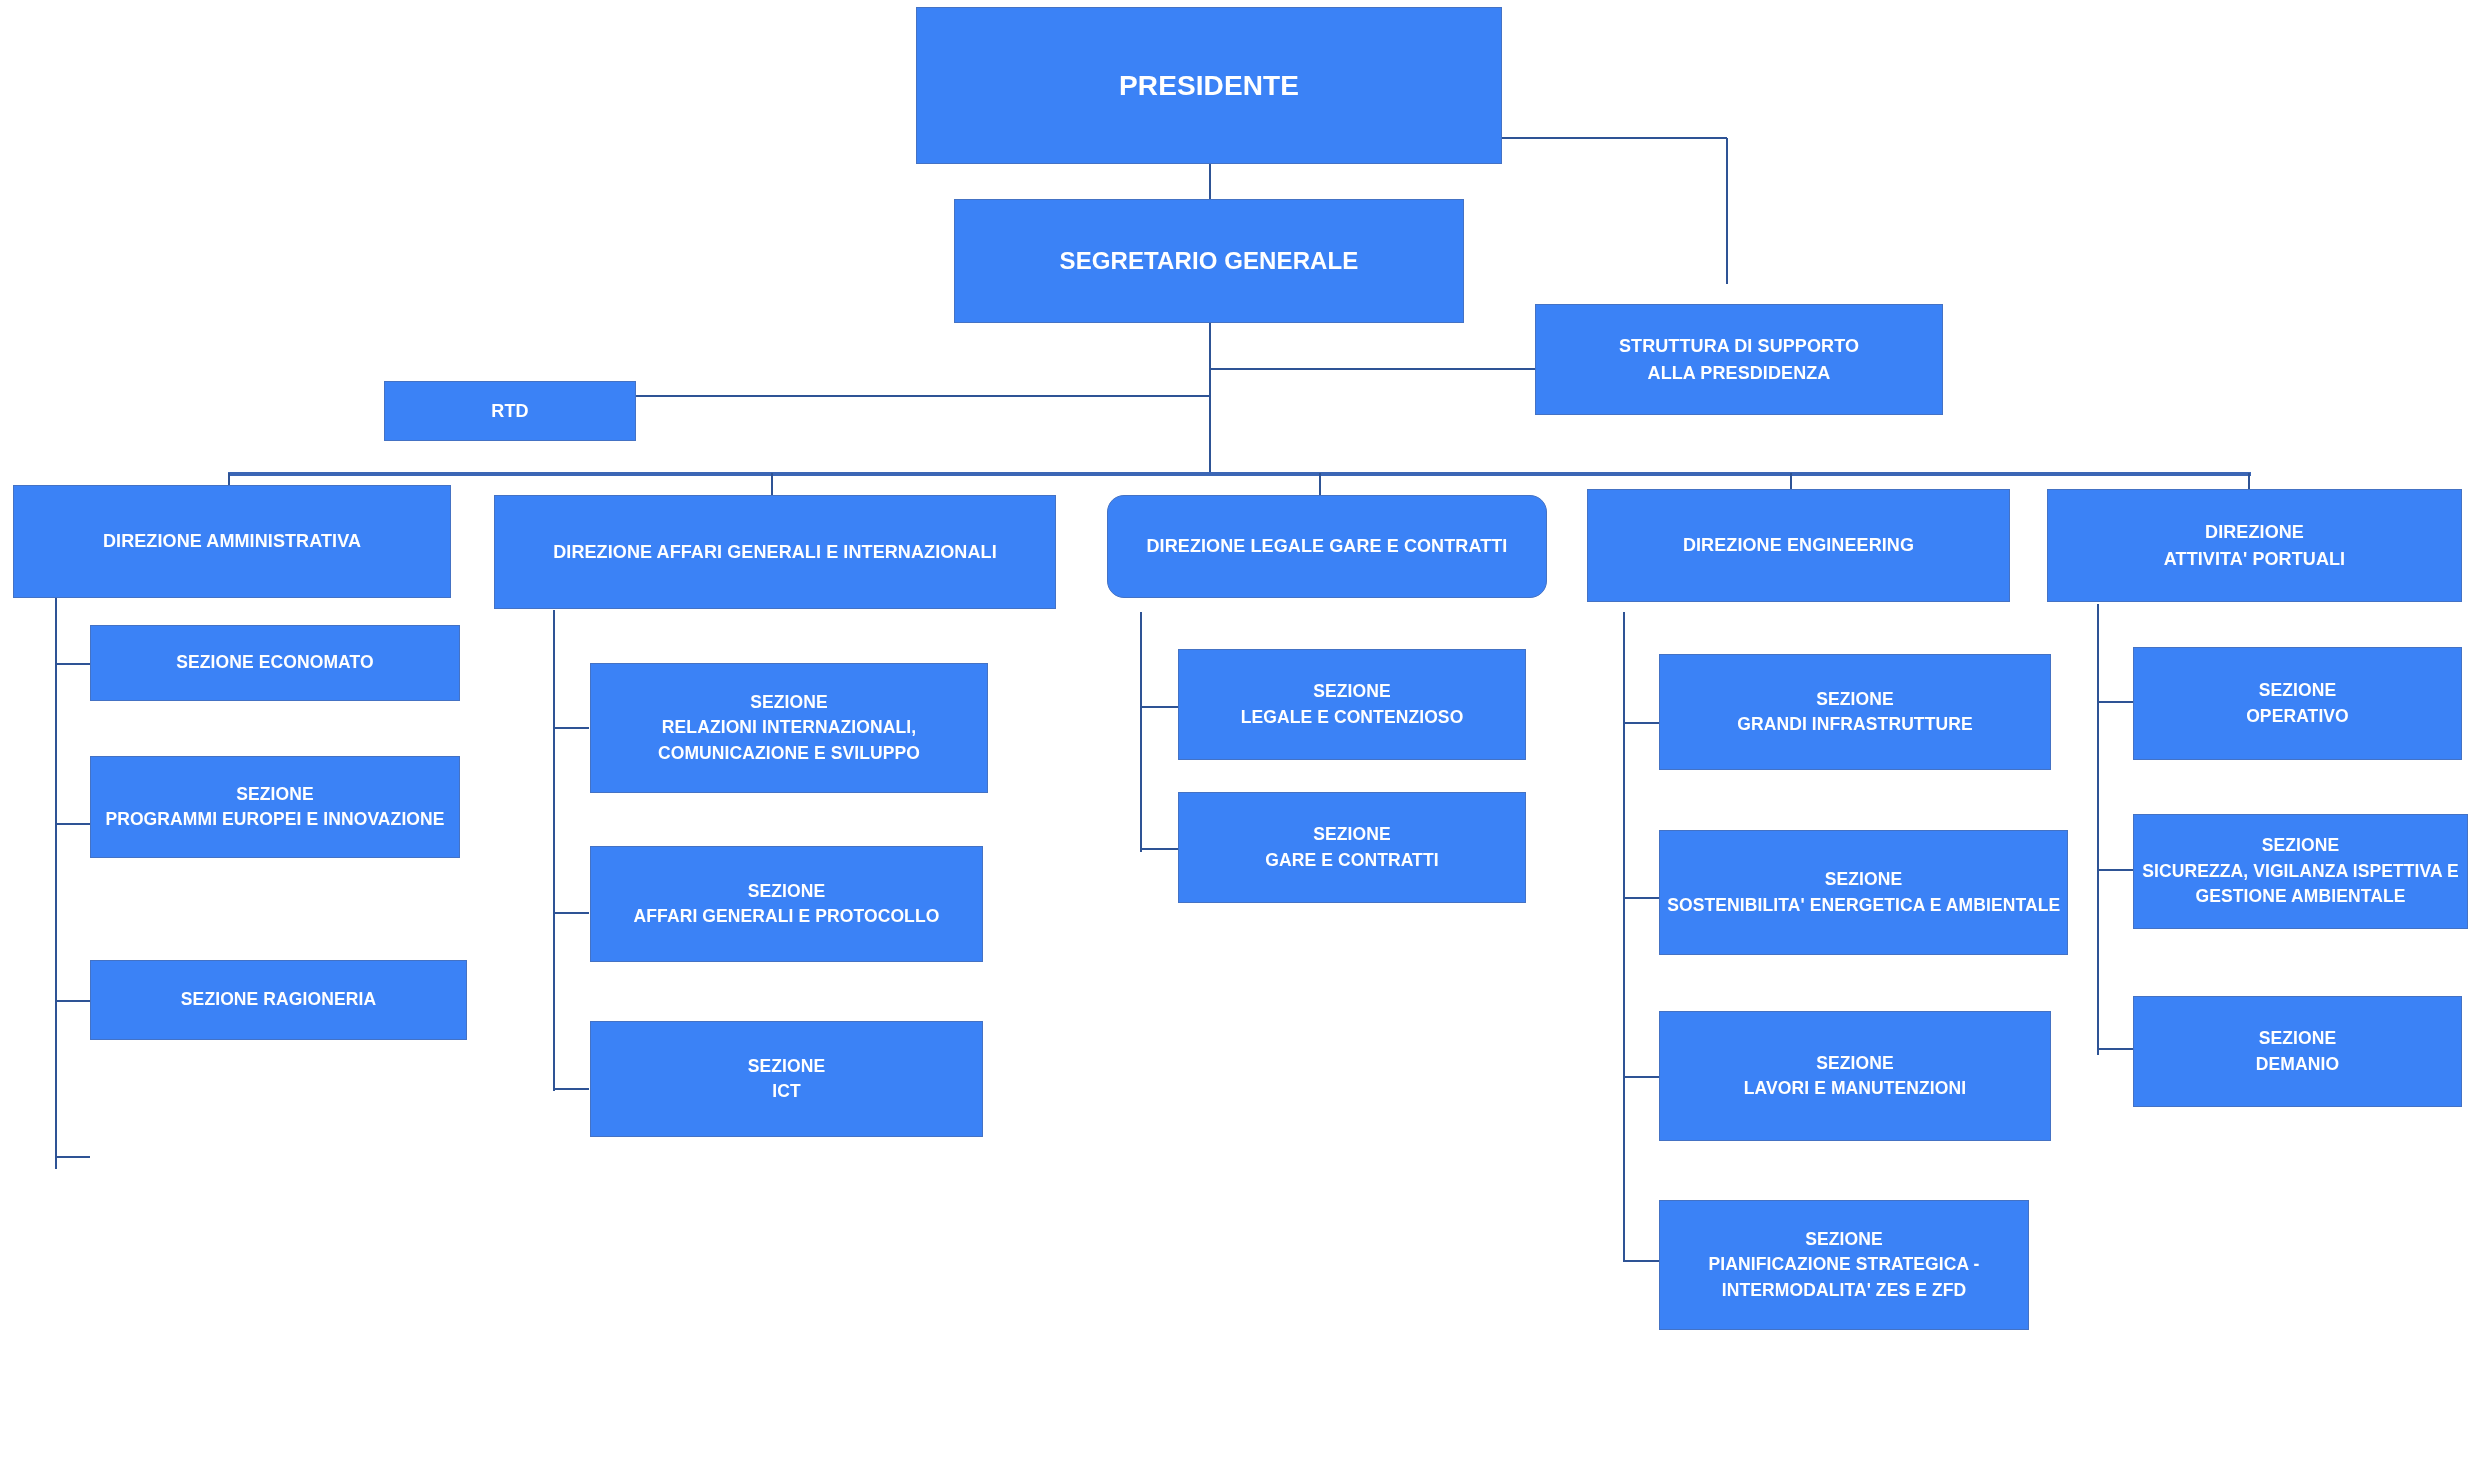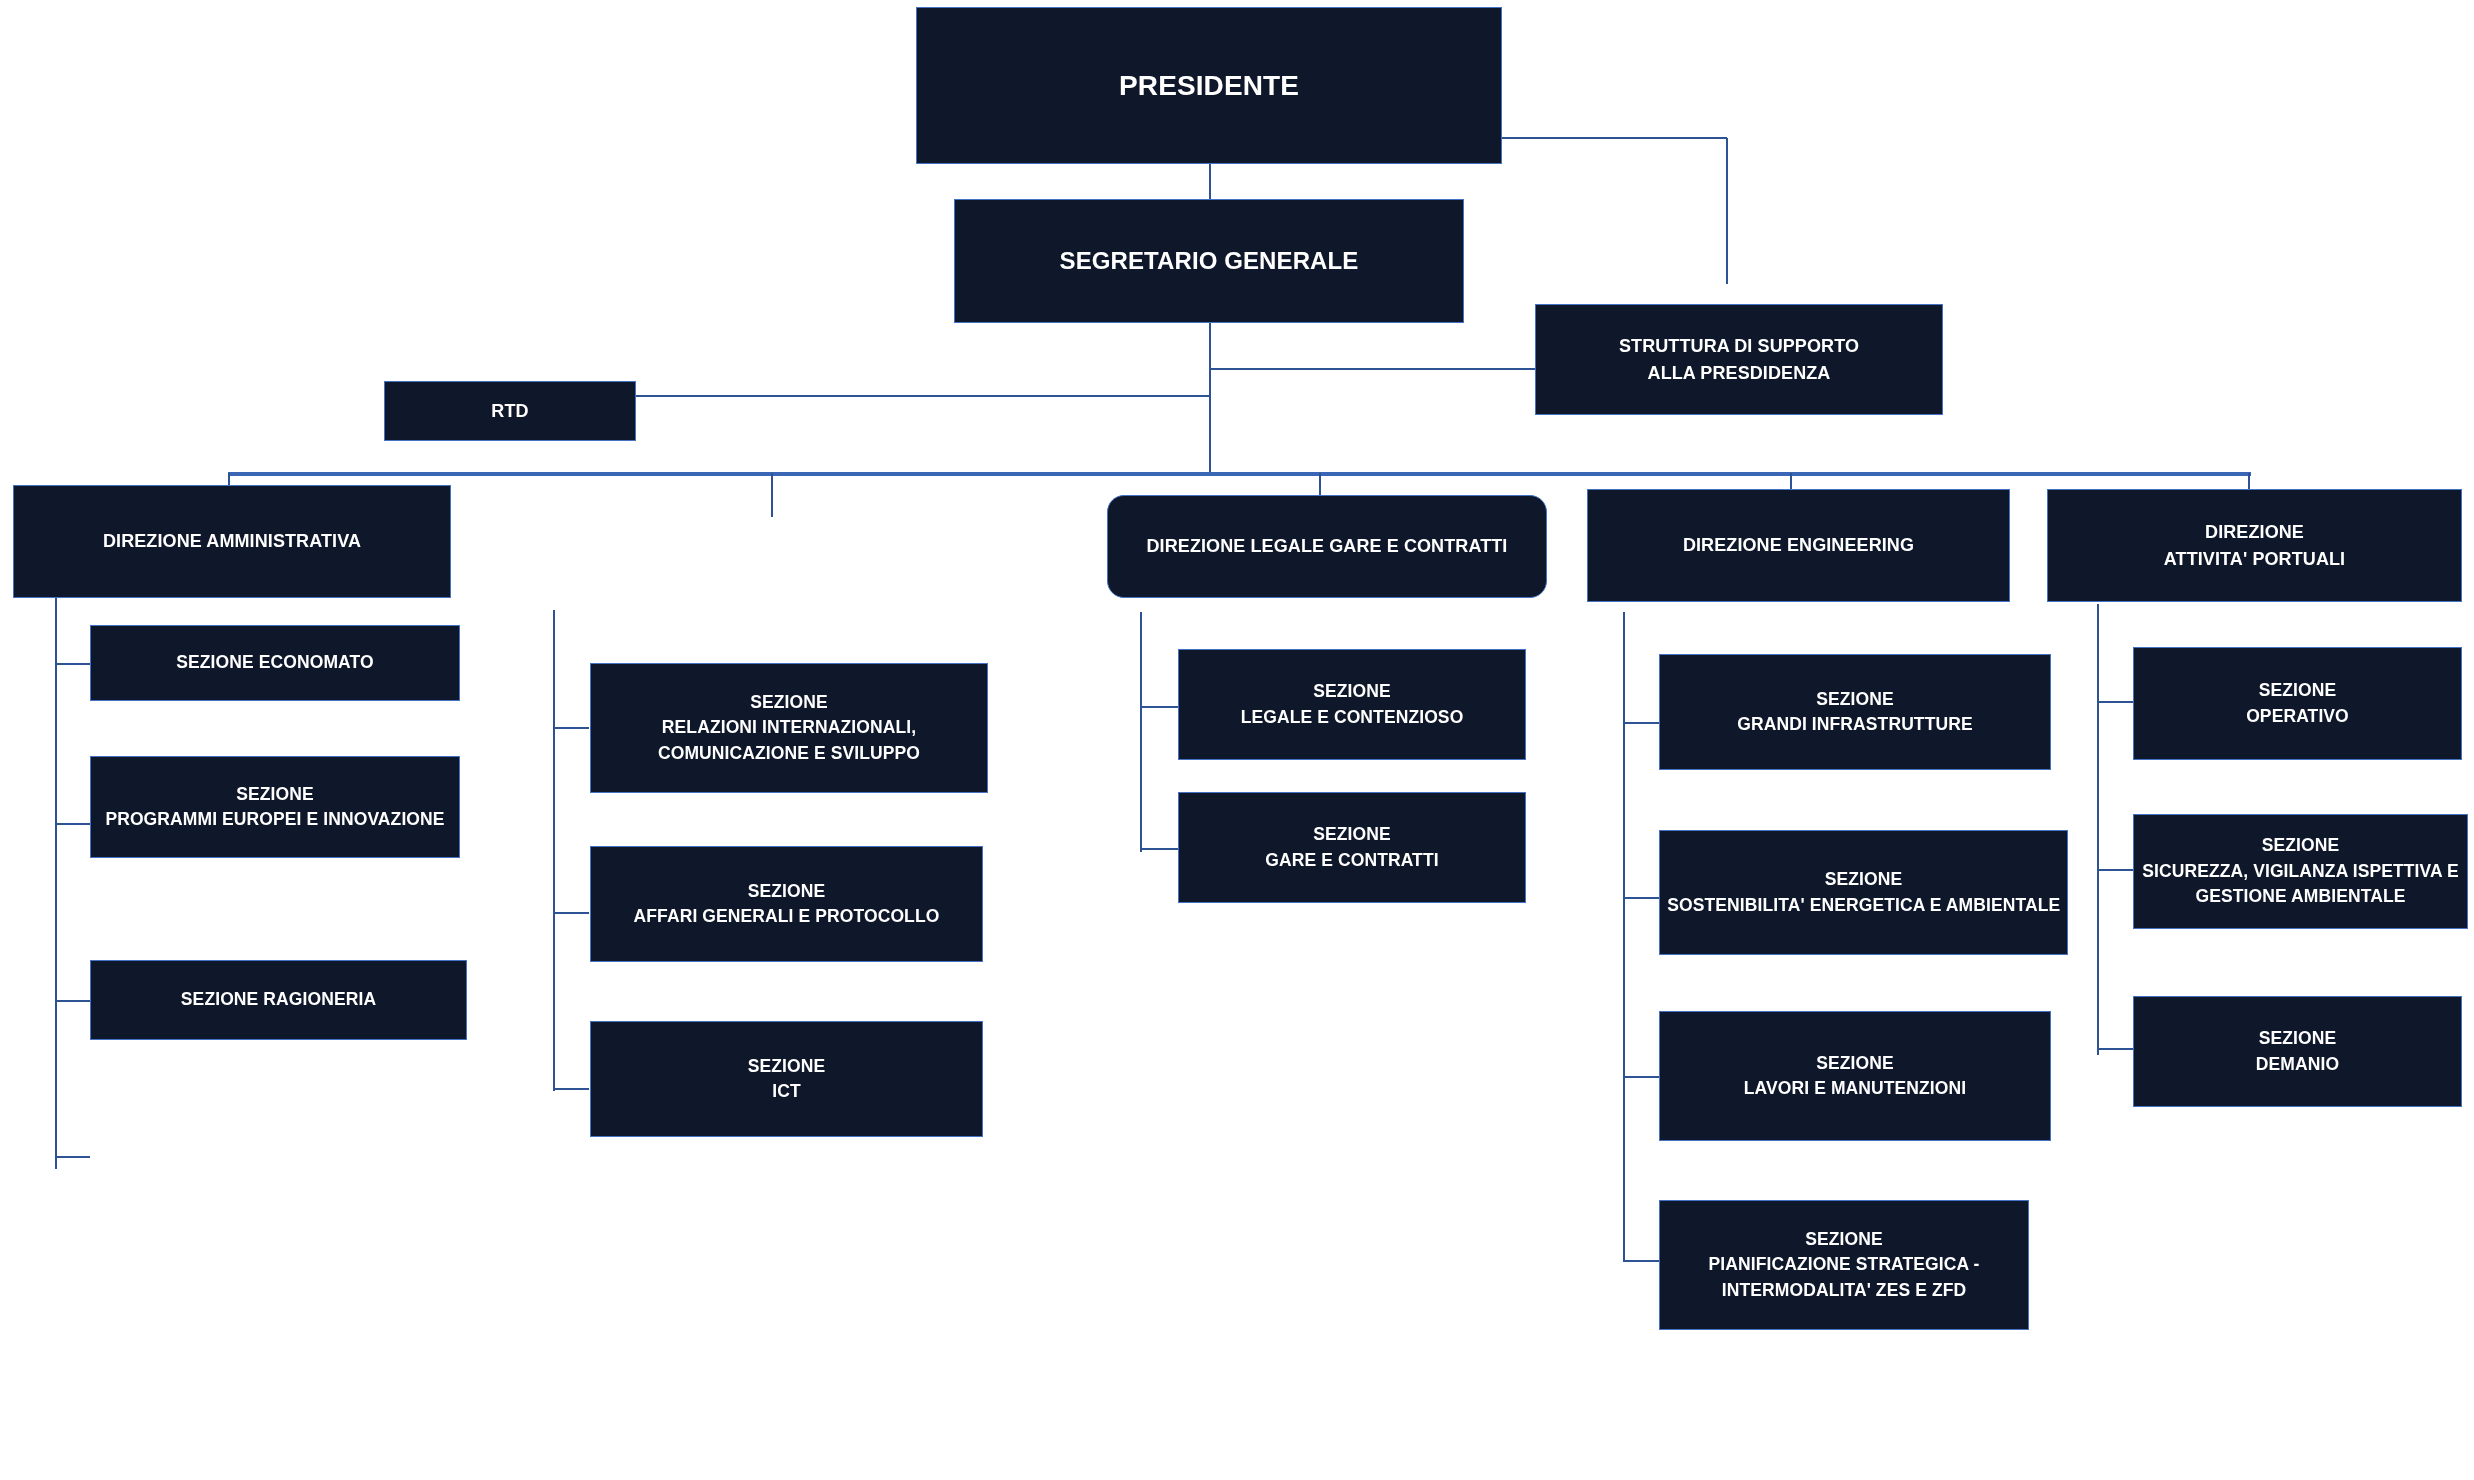--- a/index.html
+++ b/index.html
@@ -20,7 +20,7 @@
   }
   .node {
     position: absolute;
-    background: #0f172a;
+    background: #3b82f6;
     color: #ffffff;
     display: flex;
     align-items: center;

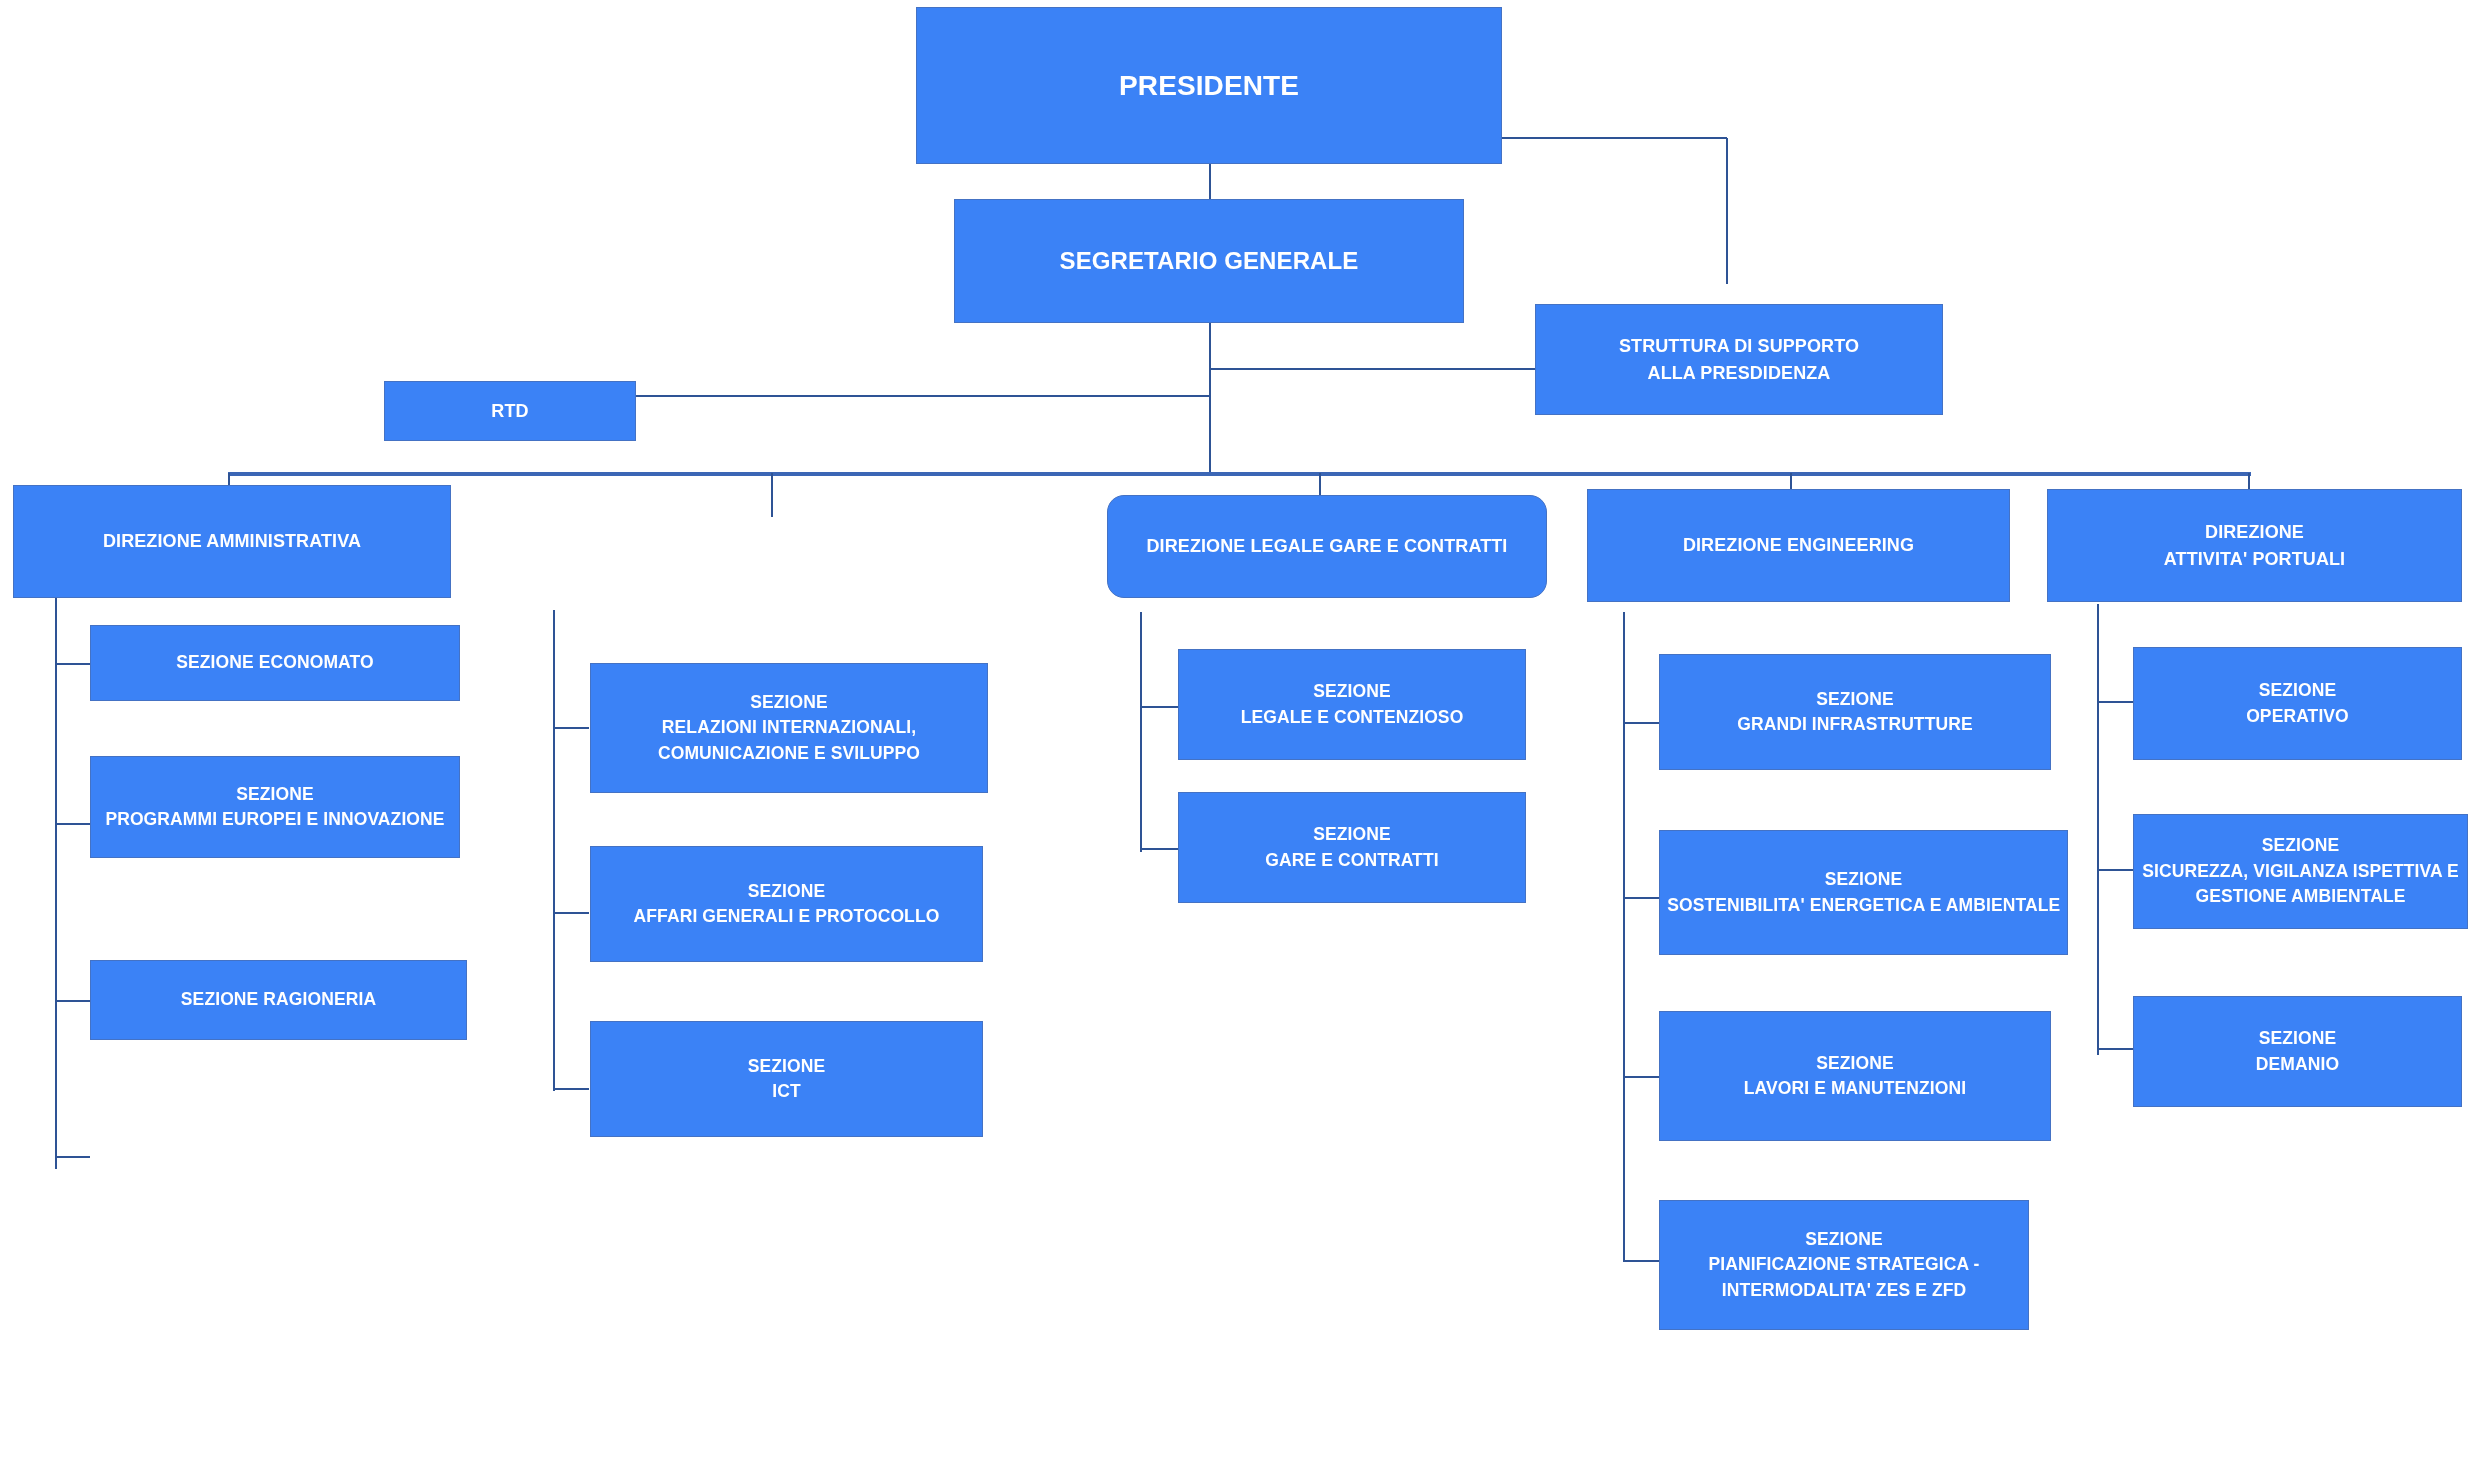--- a/index.html
+++ b/index.html
@@ -149,6 +149,11 @@
     </span>
   </div>
 
+  <div class="node lvl-direction" style="left:494px; top:495px; width:562px; height:114px;">
+    <span class="lines">
+      <span class="ln">DIREZIONE AFFARI GENERALI E INTERNAZIONALI</span>
+    </span>
+  </div>
   <div class="node lvl-section" style="left:590px; top:663px; width:398px; height:130px;">
     <span class="lines">
       <span class="ln">SEZIONE</span>

